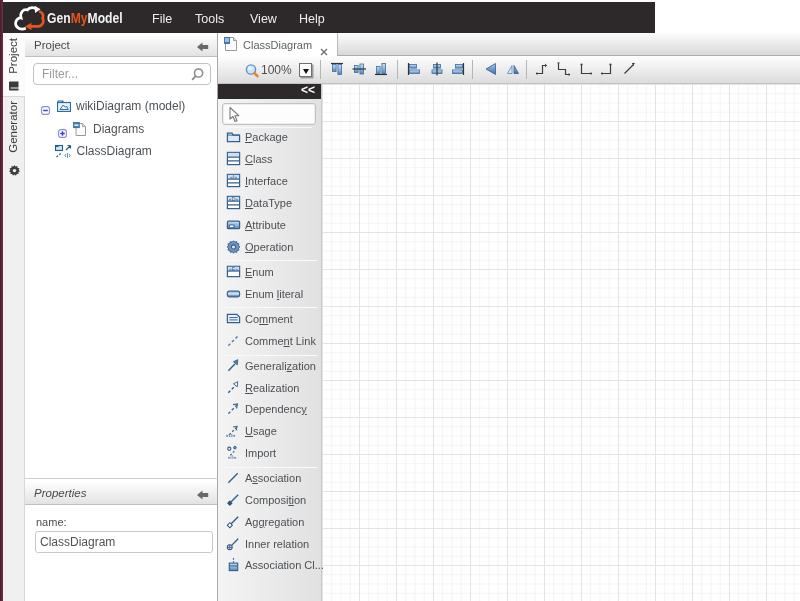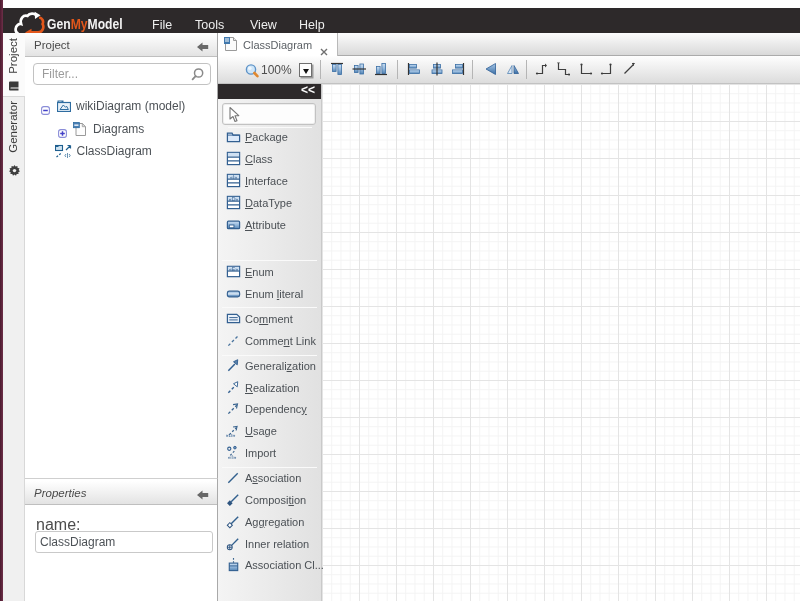--- a/index.html
+++ b/index.html
@@ -4,7 +4,7 @@
 * { margin:0; padding:0; box-sizing:border-box; }
 html,body { width:800px; height:601px; overflow:hidden; }
 body { font-family:"Liberation Sans", sans-serif; position:relative; background:#fff; }
-#topbar { position:absolute; left:0; top:8px; width:800px; height:33px; background:#2d292a; }
+#topbar { position:absolute; left:0; top:2px; width:655px; height:33px; background:#2d292a; }
 #logo { position:absolute; left:11px; top:2px; }
 #brand { position:absolute; left:47px; top:8px; font-size:15px; font-weight:bold; color:#f2f2f2;
   letter-spacing:0; transform:scaleX(.81); transform-origin:left center; white-space:nowrap; line-height:15px; }

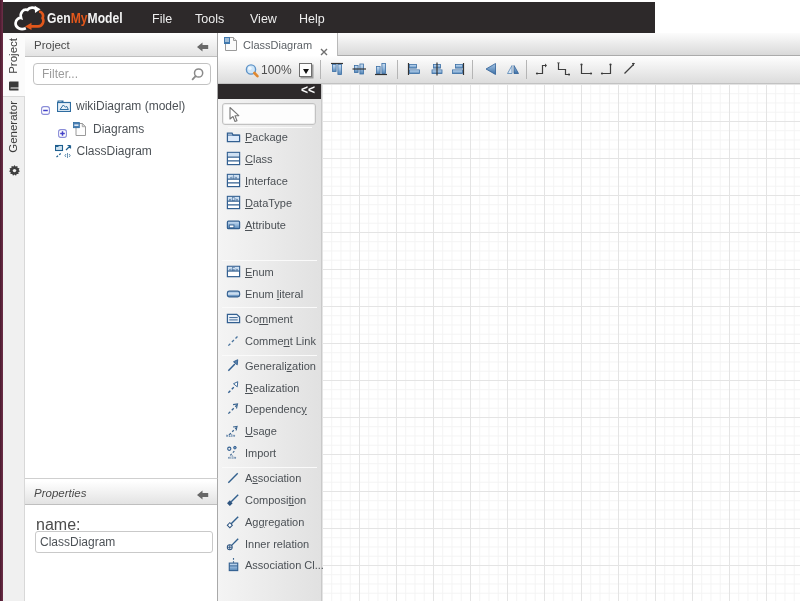--- a/index.html
+++ b/index.html
@@ -313,6 +313,15 @@
         </svg></span>
       <span class="plabel"><u>A</u>ttribute</span>
     </div>
+<div class="pitem" style="top:152px">
+      <span class="picon"><svg width="16" height="16" viewBox="0 0 16 16">
+          <g stroke="#336091" fill="#6f94bd">
+            <path d="M8 1.8 L9.3 3.4 L11.4 2.7 L11.8 4.8 L13.9 5.2 L13.2 7.2 L14.8 8.5 L13.2 9.8 L13.9 11.8 L11.8 12.2 L11.4 14.3 L9.3 13.6 L8 15.2 L6.7 13.6 L4.6 14.3 L4.2 12.2 L2.1 11.8 L2.8 9.8 L1.2 8.5 L2.8 7.2 L2.1 5.2 L4.2 4.8 L4.6 2.7 L6.7 3.4 Z" stroke-width="1"></path>
+            <circle cx="8" cy="8.5" r="2.2" fill="#e8eef5" stroke-width="1.2"></circle>
+          </g>
+        </svg></span>
+      <span class="plabel"><u>O</u>peration</span>
+    </div>
 <div class="psep" style="top:176px"></div>
 <div class="pitem" style="top:177px">
       <span class="picon"><svg width="16" height="16" viewBox="0 0 16 16">

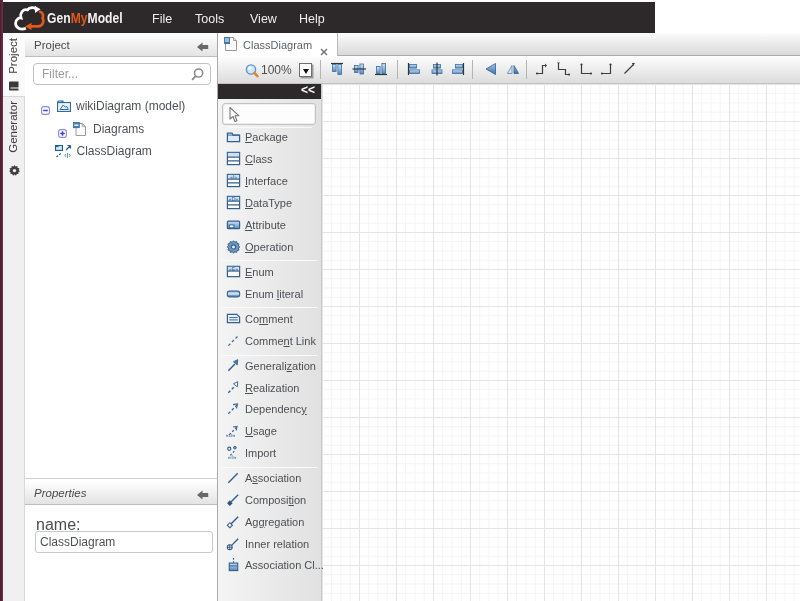--- a/index.html
+++ b/index.html
@@ -38,7 +38,7 @@
 #propspanel { position:absolute; left:25px; top:478px; width:193px; height:123px; background:#fff;
   border-right:1px solid #a9a9a9; border-top:1px solid #cfcfcf; }
 #propspanel .panelhead { top:2px;font-style:italic; }
-#nlabel { position:absolute; left:36px; top:516px; font-size:16px; color:#4c4c4c; }
+#nlabel { position:absolute; left:36px; top:516px; font-size:11px; color:#4c4c4c; }
 #ninput { position:absolute; left:35px; top:531px; width:178px; height:22px; border:1px solid #c9c9c9;
   border-radius:3px; background:#fff; font-size:12px; color:#4d5257; line-height:21px; padding-left:4px; }
 

